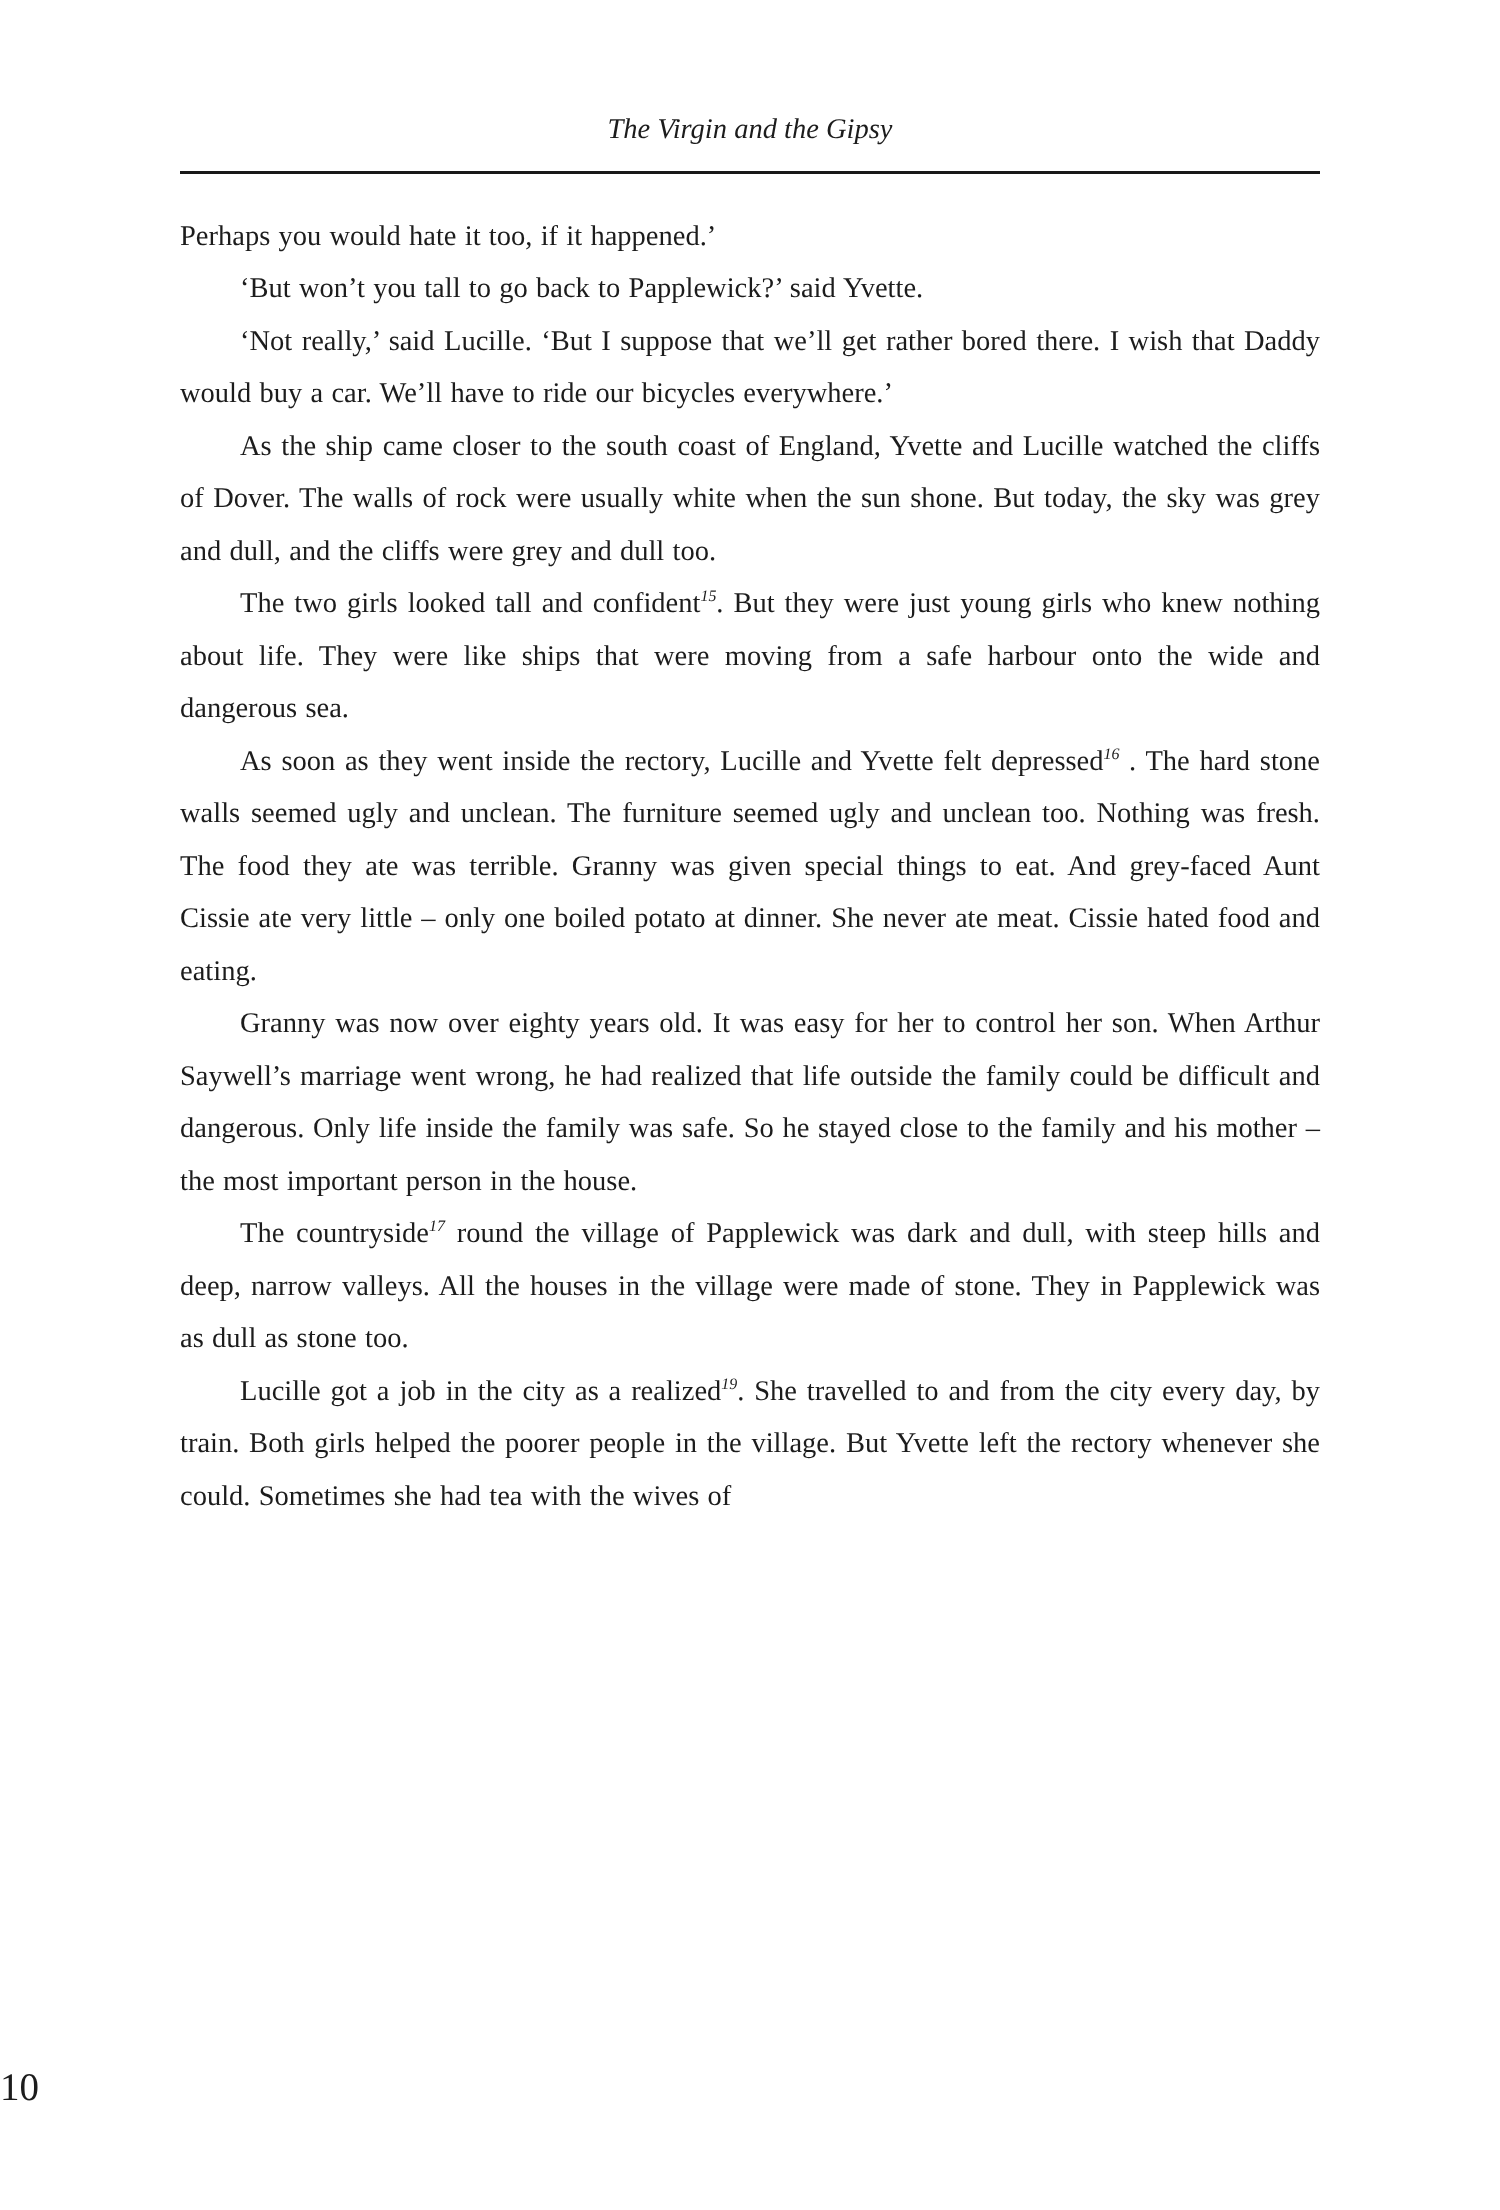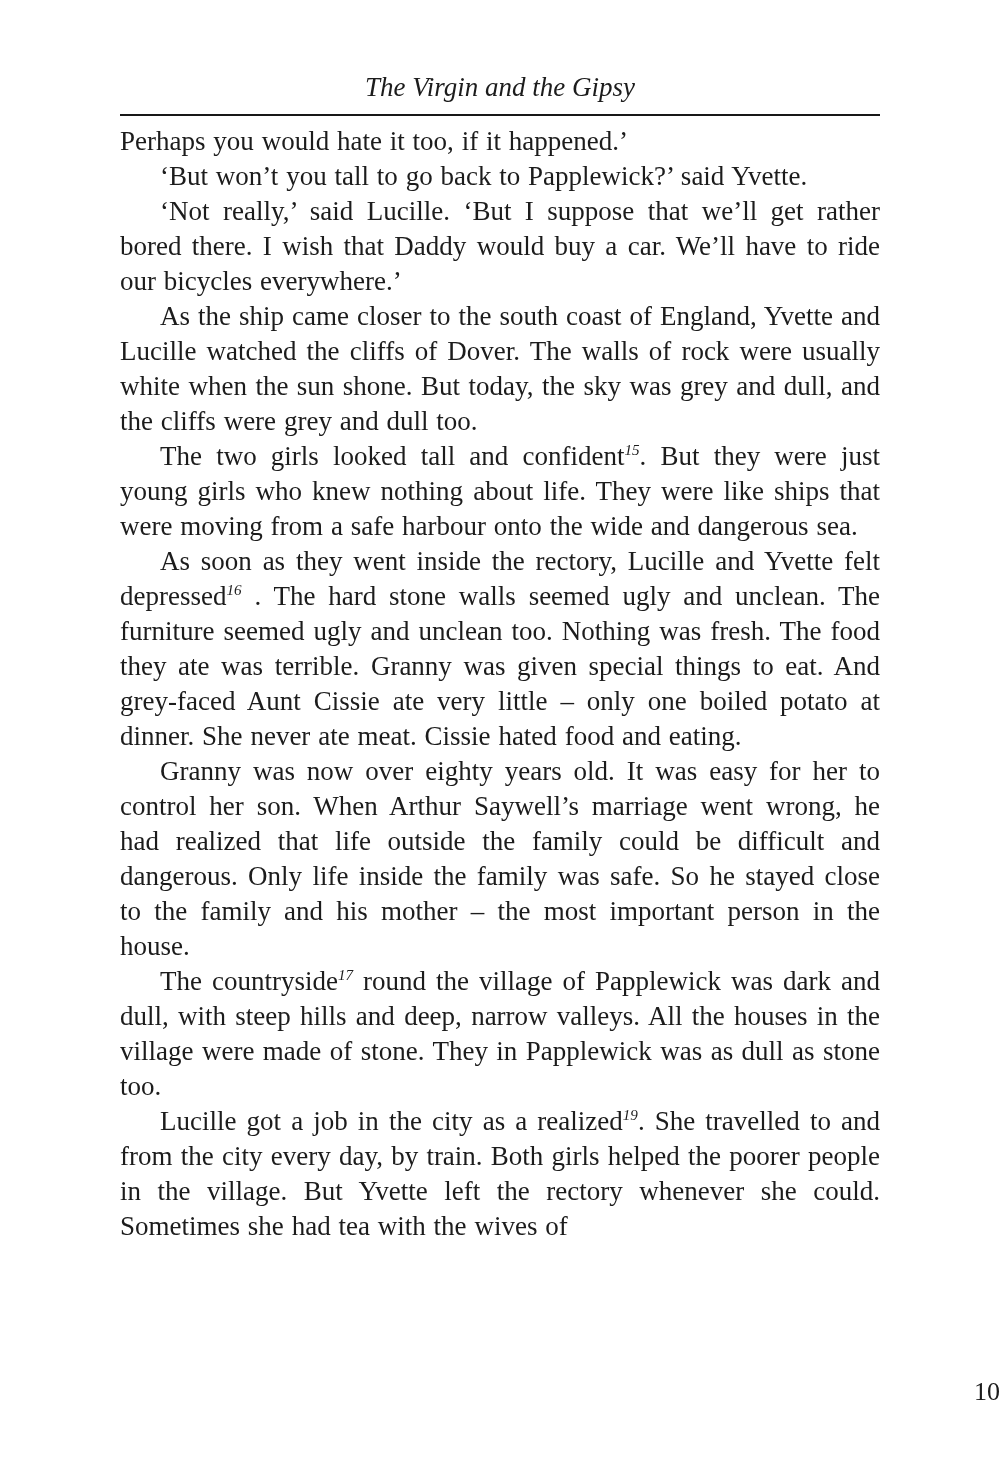--- a/index.html
+++ b/index.html
@@ -20,7 +20,7 @@
   }
   .book-title {
     font-style: italic;
-    font-size: 27px;
+    font-size: 19px;
     line-height: 30px;
     color: #1c1c1c;
   }

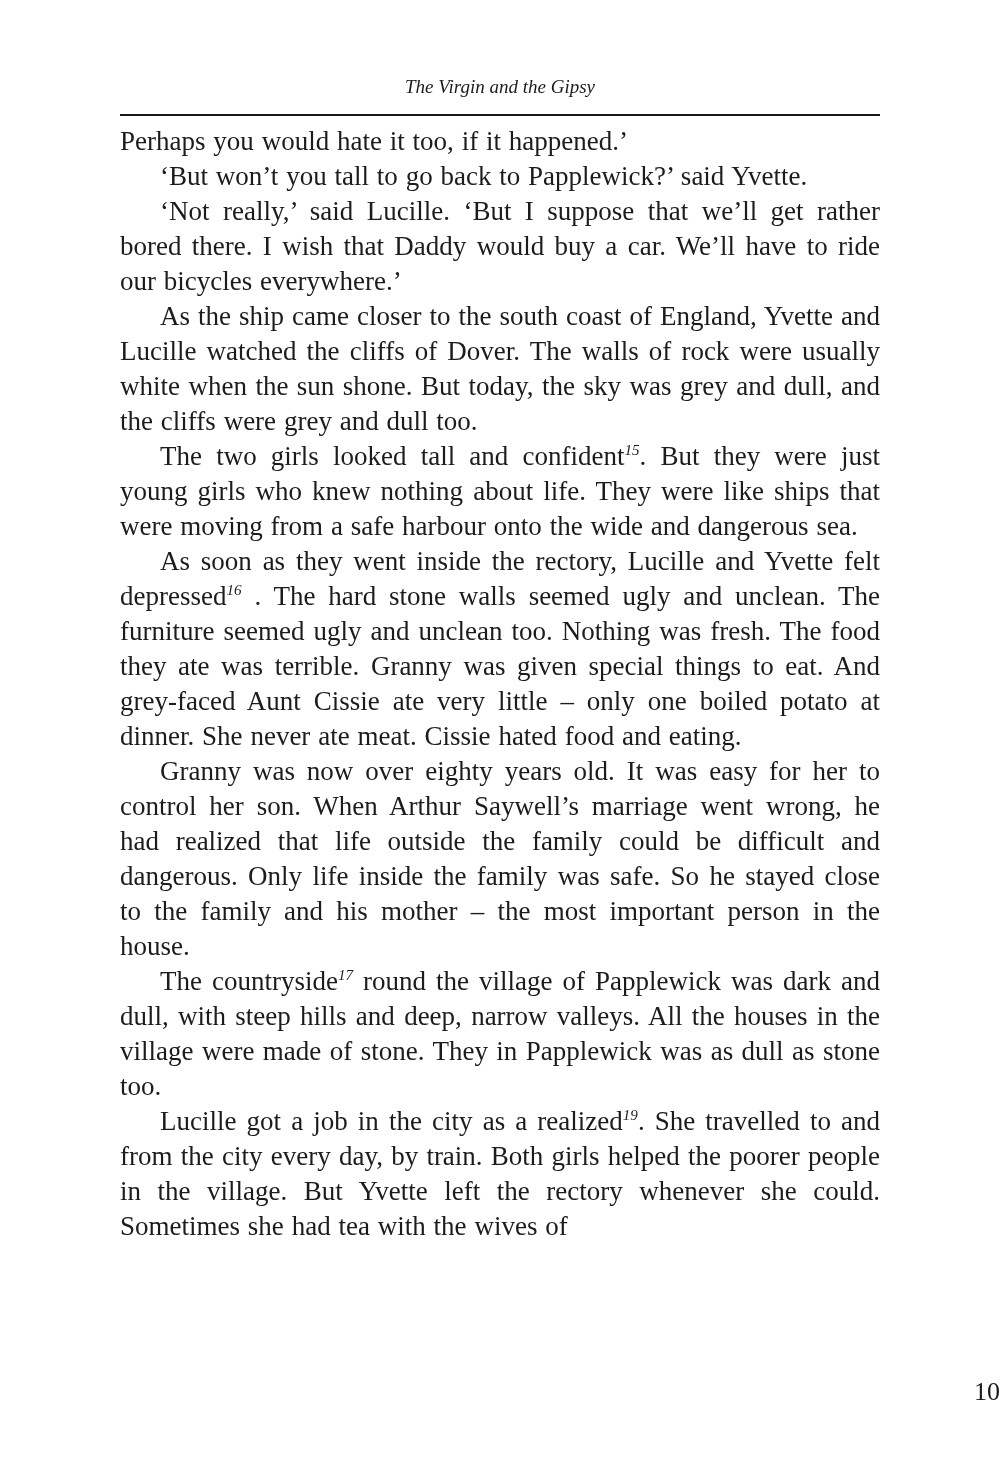--- a/index.html
+++ b/index.html
@@ -33,8 +33,8 @@
   }
   .content {
     width: 760px;
-    margin: 8px auto 0 auto;
-    font-size: 27px;
+    margin: 24px auto 0 auto;
+    font-size: 19px;
     line-height: 35px;
     text-align: justify;
     word-spacing: 0.04em;

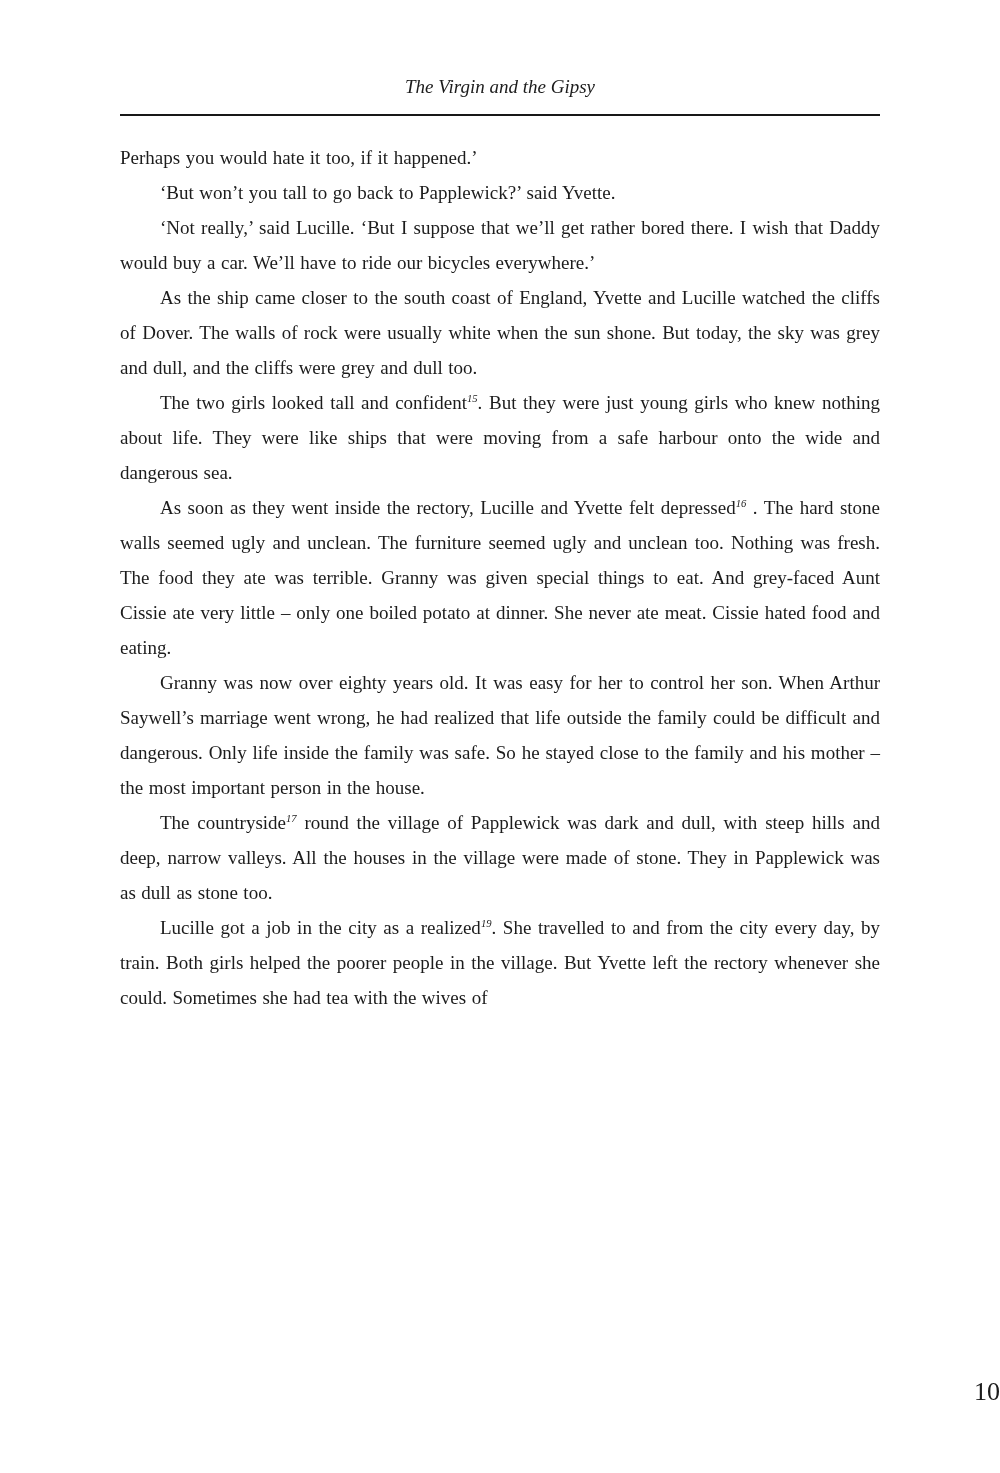--- a/index.html
+++ b/index.html
@@ -58,7 +58,7 @@
     left: 0;
     bottom: 66px;
     width: 100%;
-    text-align: right;
+    text-align: left;
     font-size: 26px;
     color: #1c1c1c;
   }

